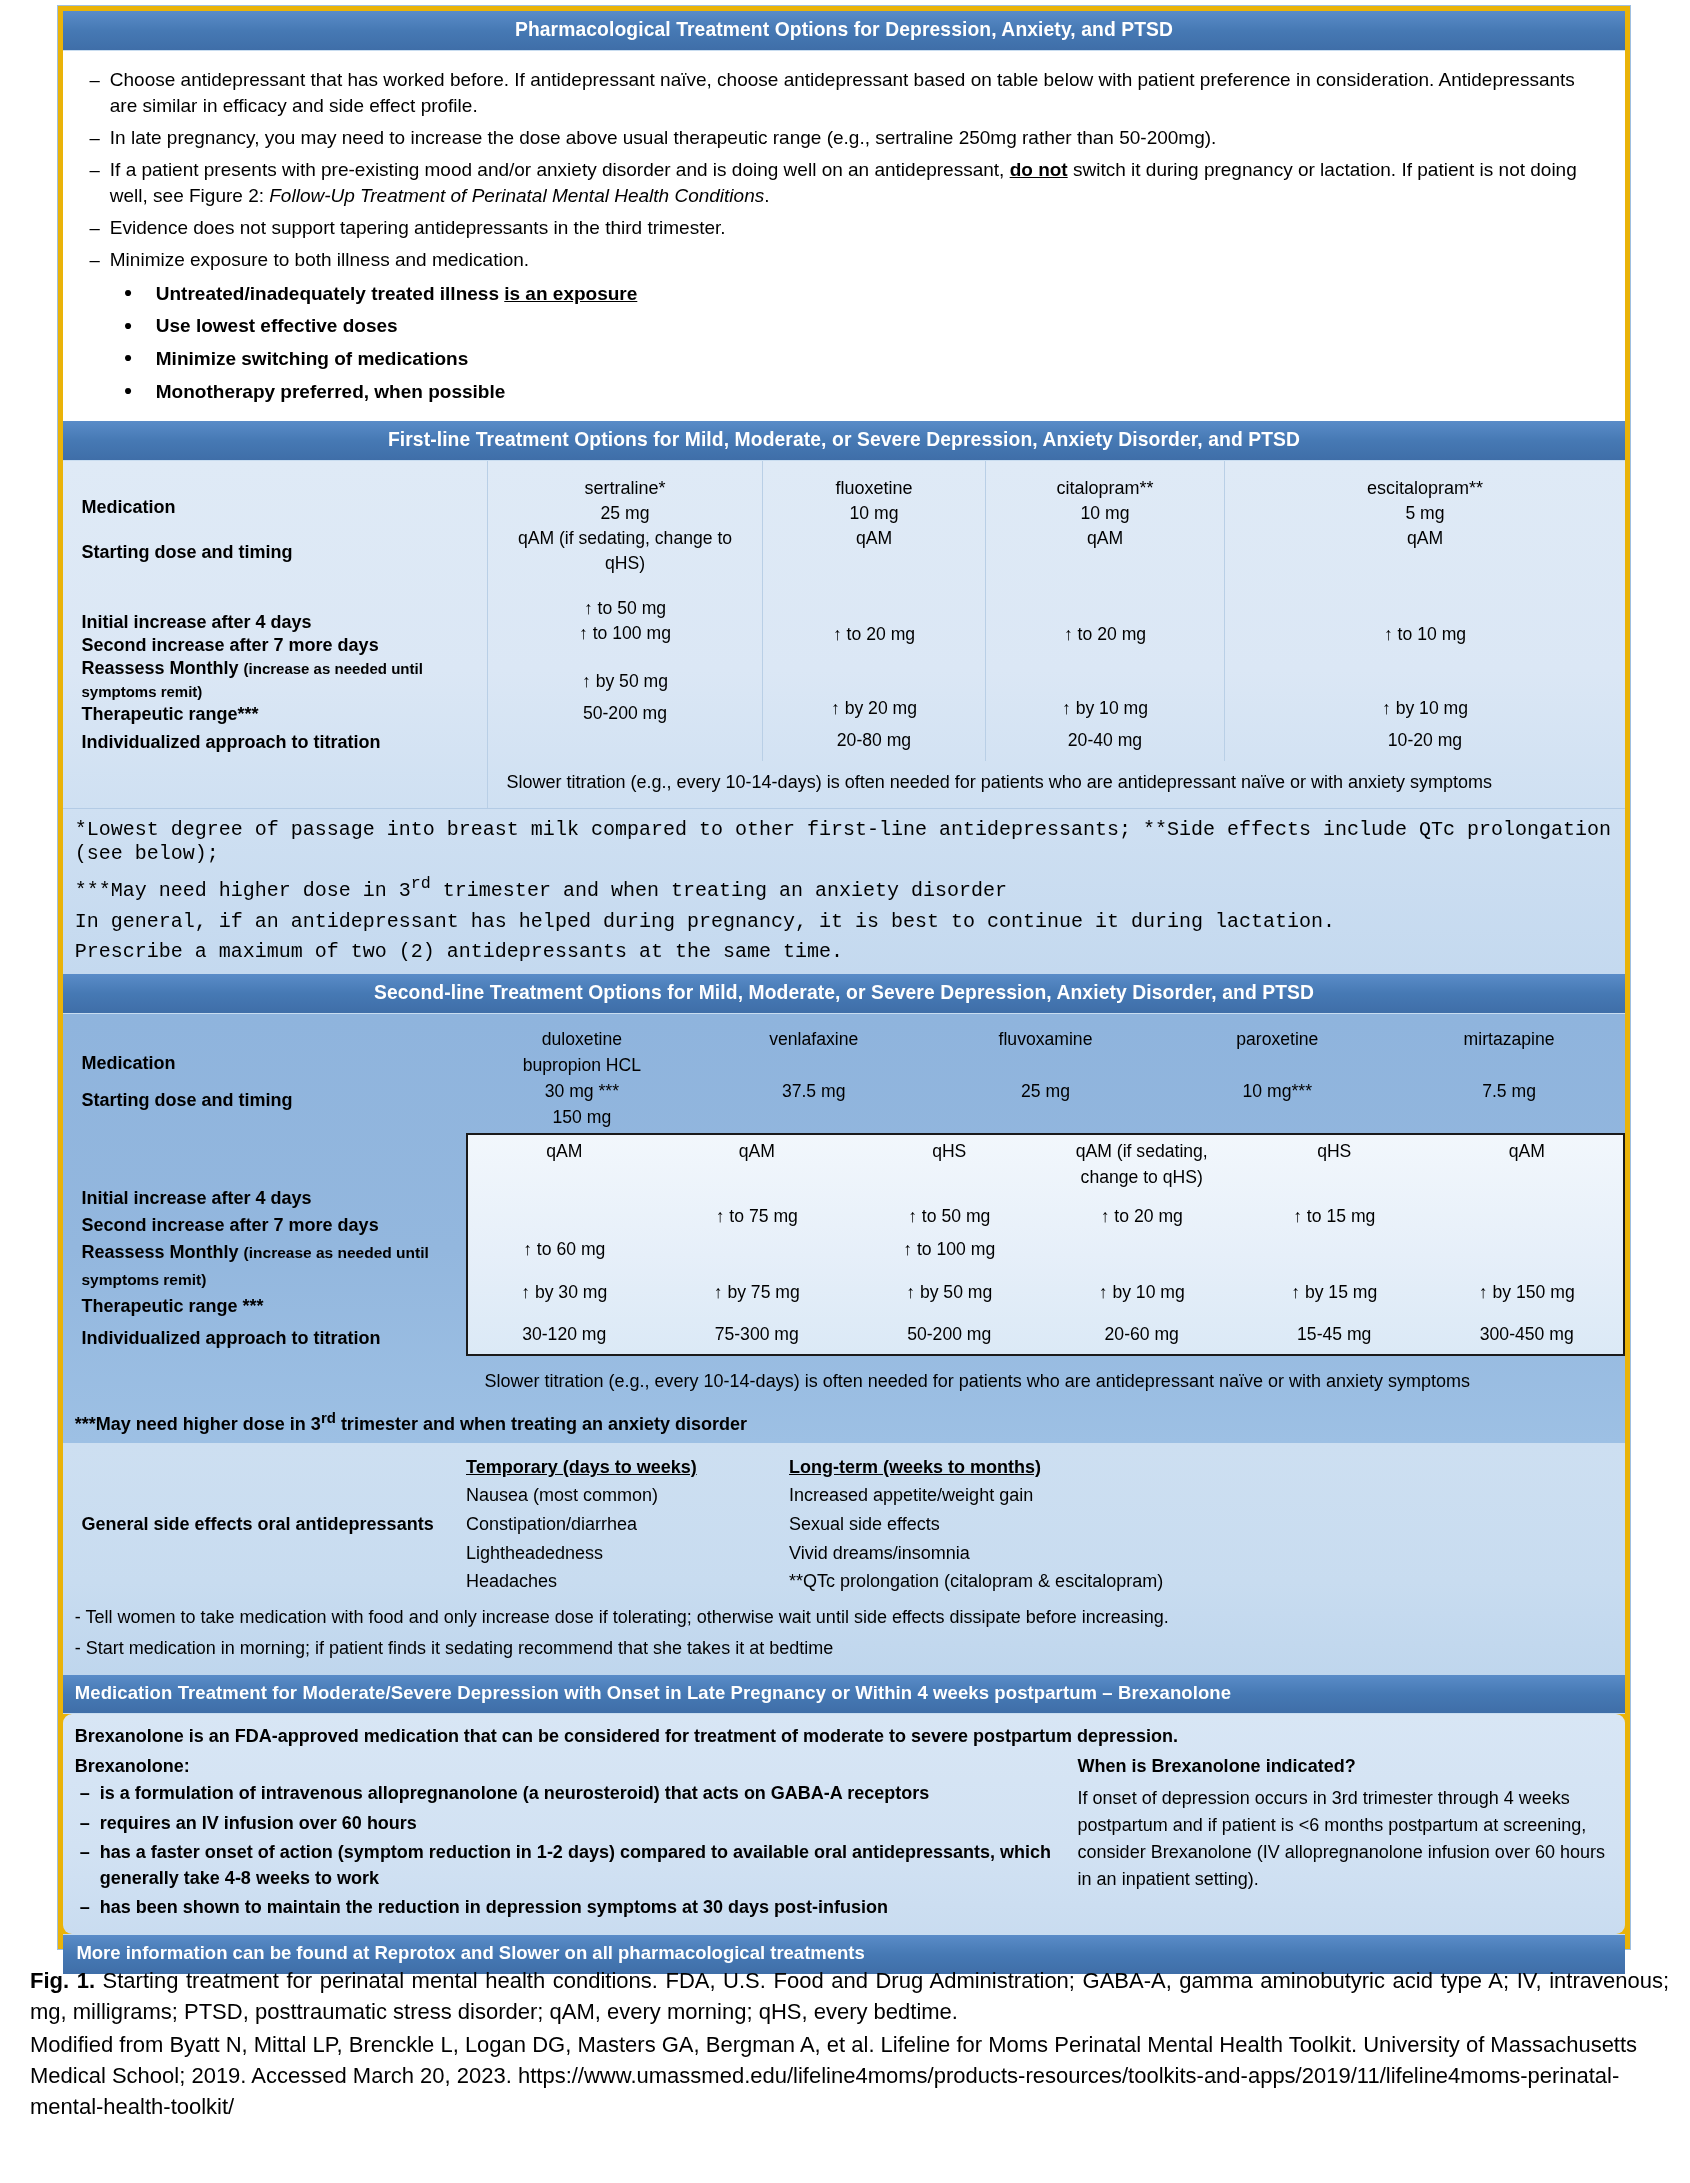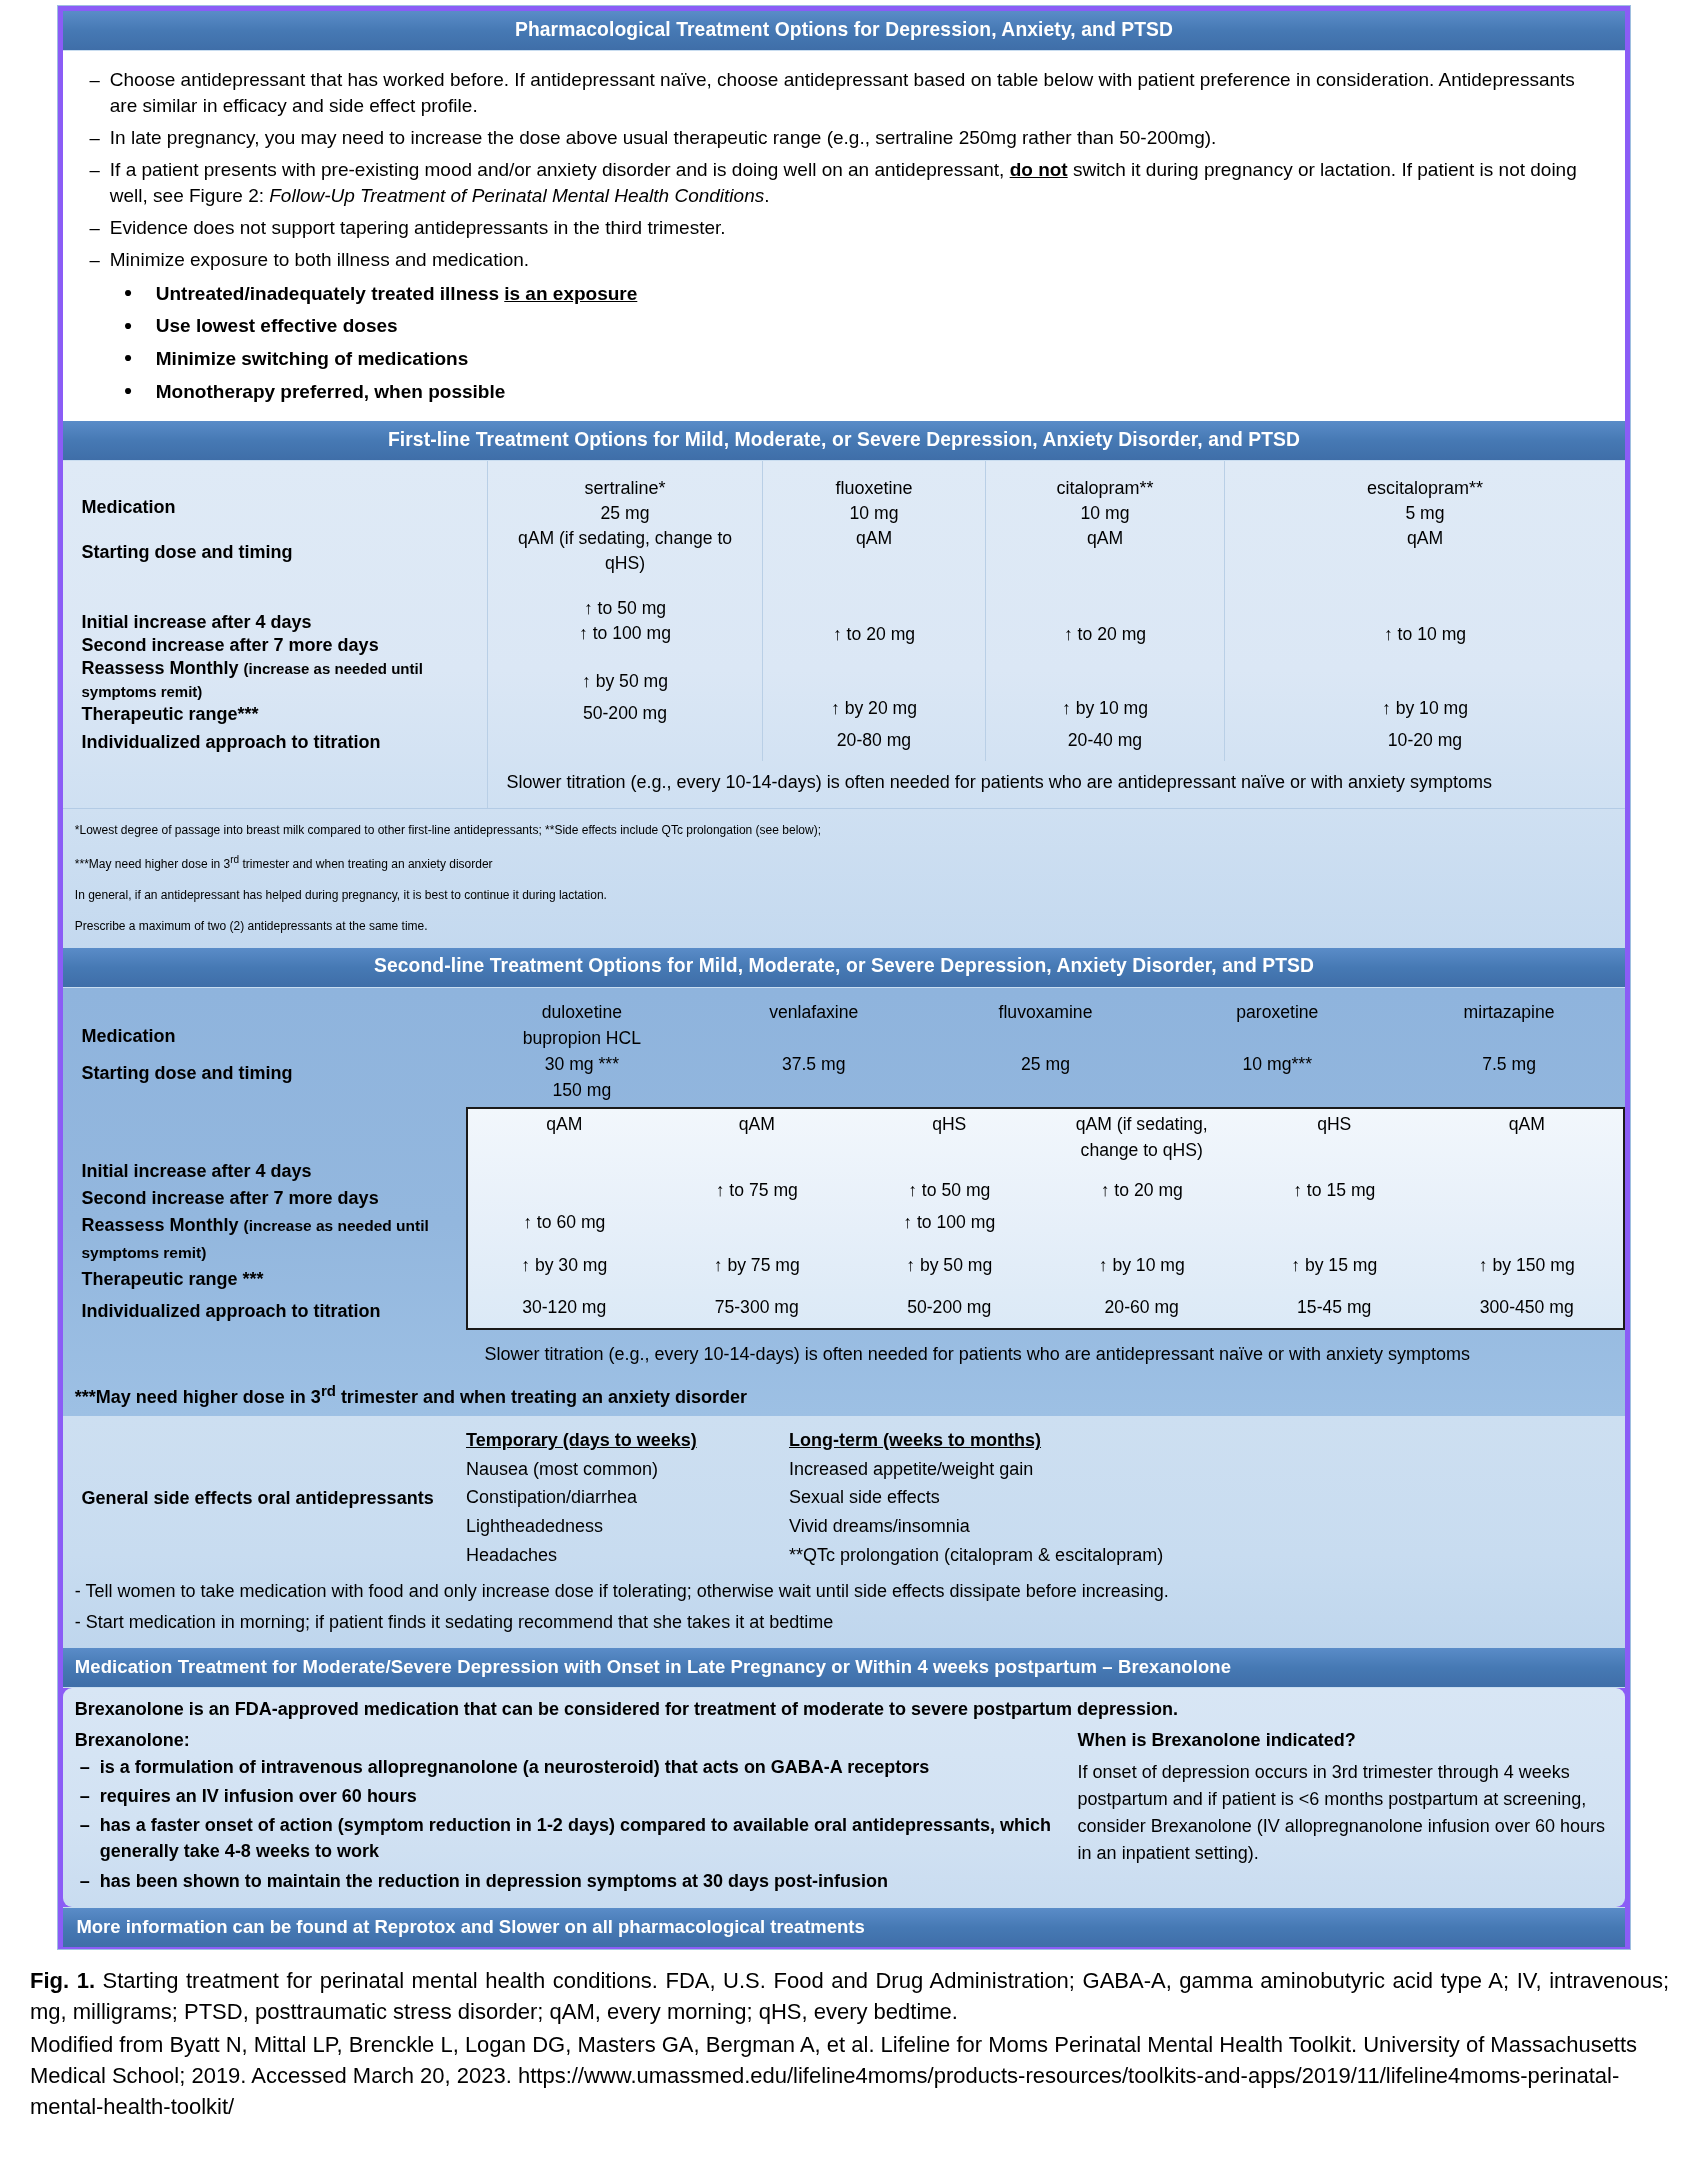--- a/index.html
+++ b/index.html
@@ -20,7 +20,7 @@
     position: absolute;
     left: 57px; top: 5px;
     width: 1574px; height: 1945px;
-    background: #8b5cf6;
+    background: #eab308;
     border: 1.7px solid #9fbfe0;
     padding: 5px;
   }

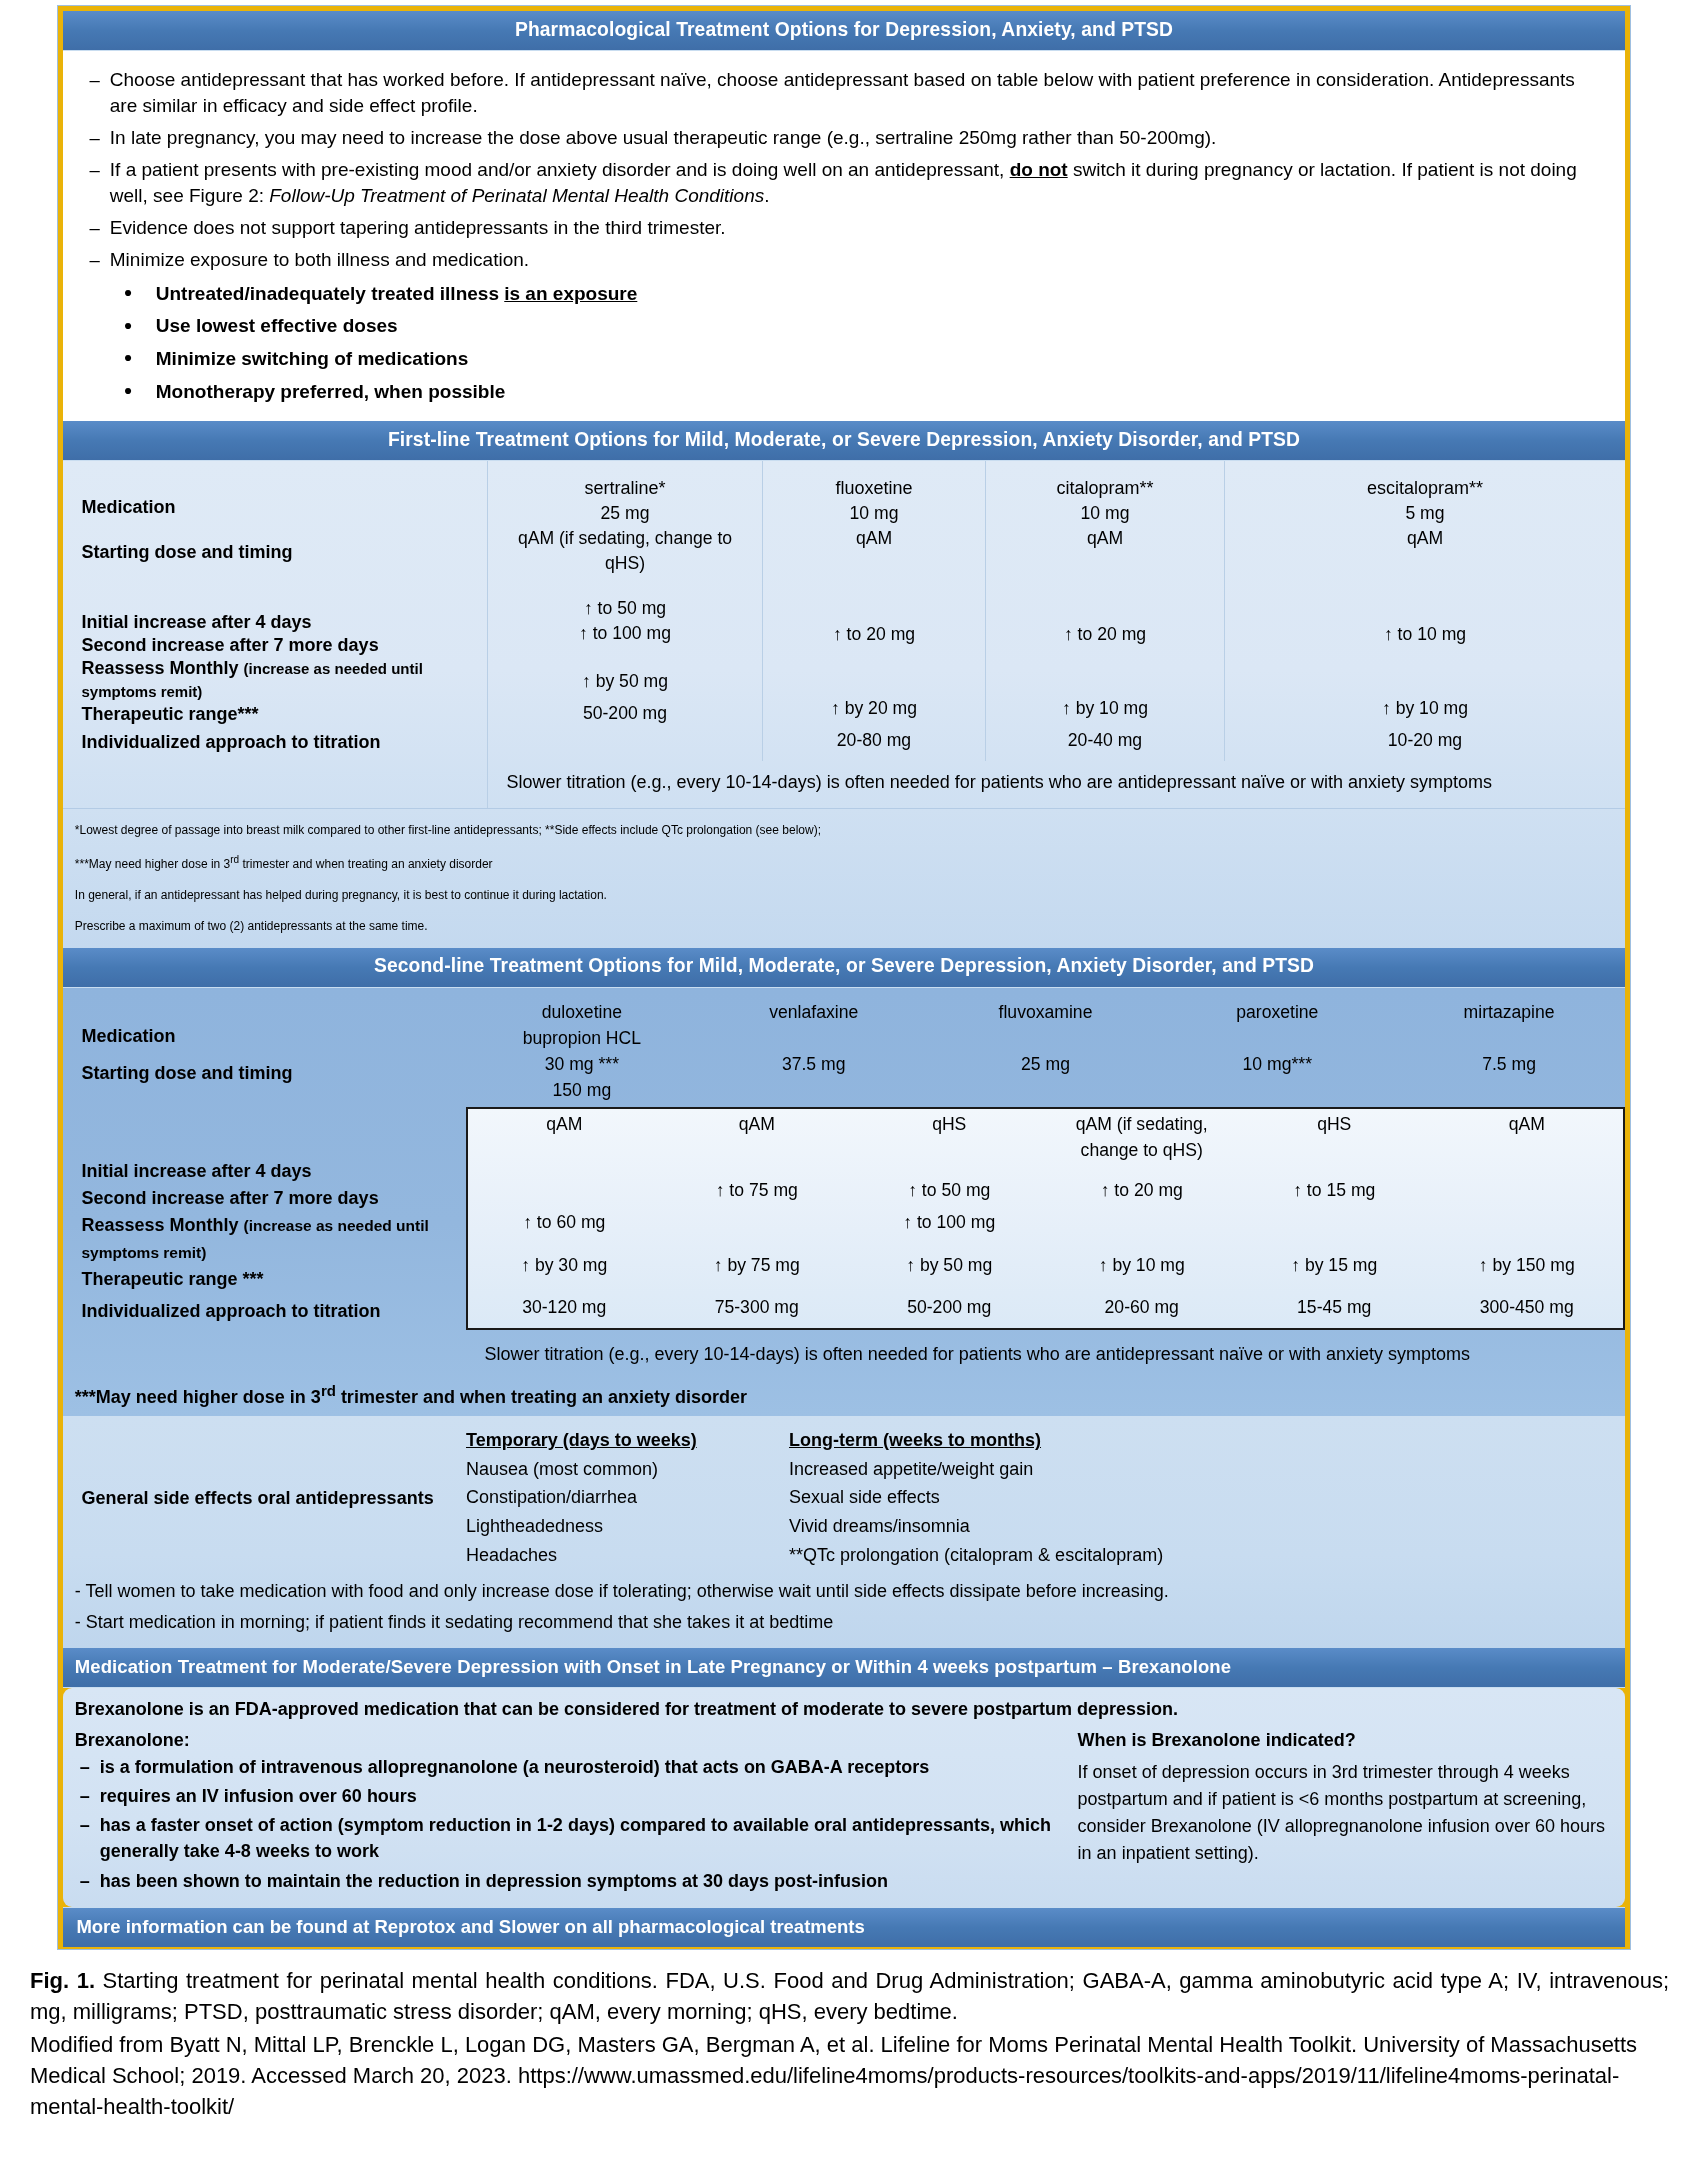--- a/index.html
+++ b/index.html
@@ -109,7 +109,7 @@
     padding: 8.4px 11.8px 10px 11.8px;
     border-top: 0.8px solid #b3cbe5;
   }
-  .fl-notes p { margin: 0 0 6.7px 0; font-size: 12px; line-height: 24px; }
+  .fl-notes p { margin: 0 0 6.7px 0; font-size: 20px; line-height: 24px; font-family: Liberation Mono, monospace; }
   .fl-notes p:last-child { margin-bottom: 0; }
 
   

